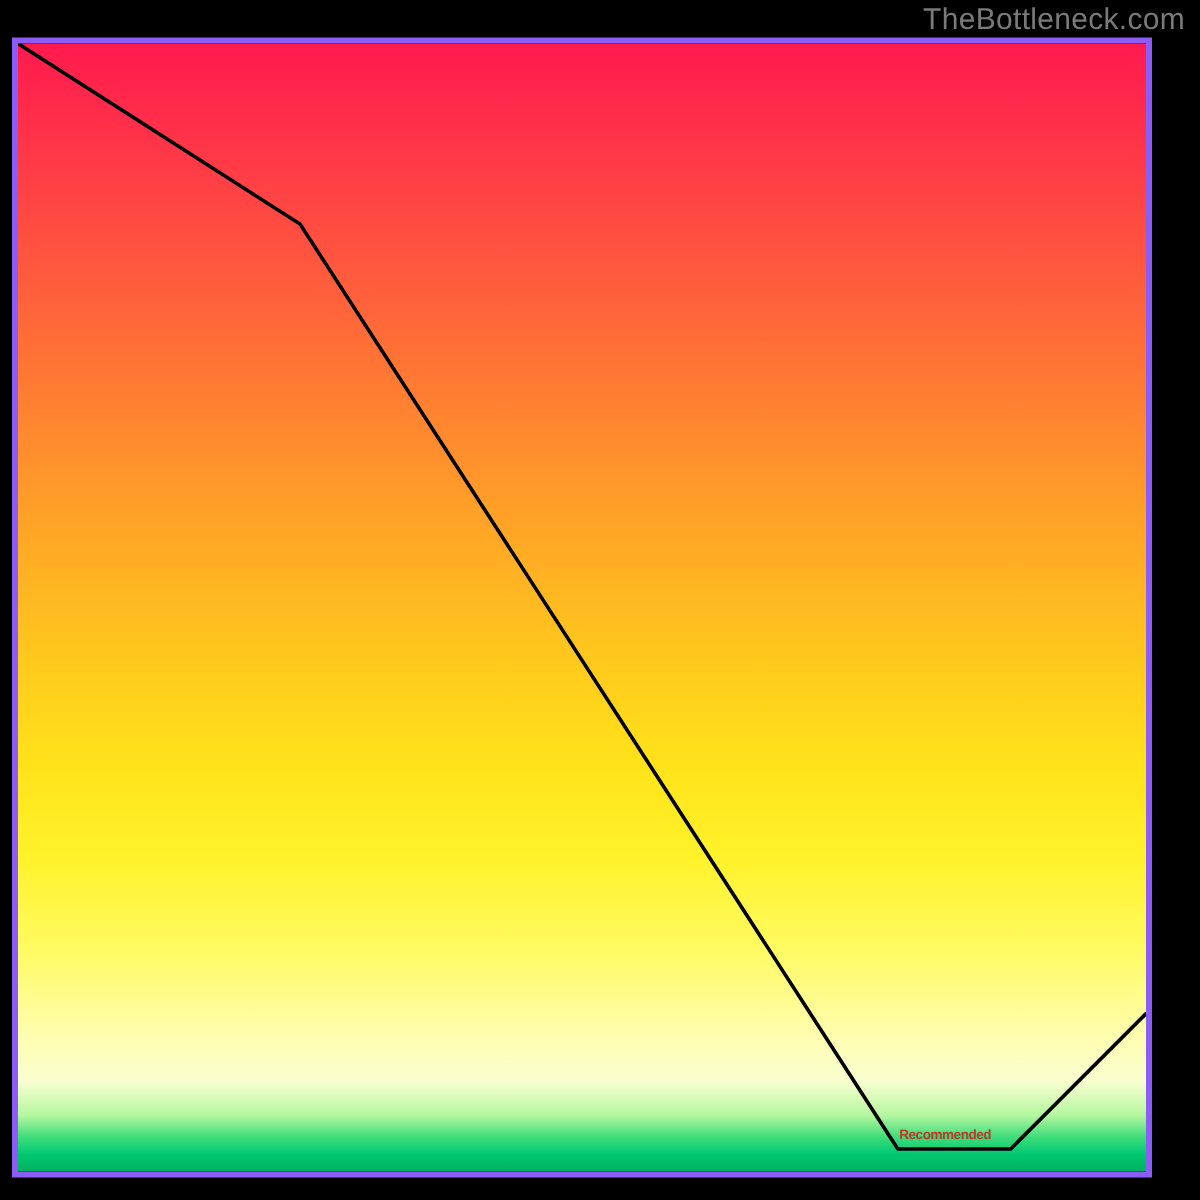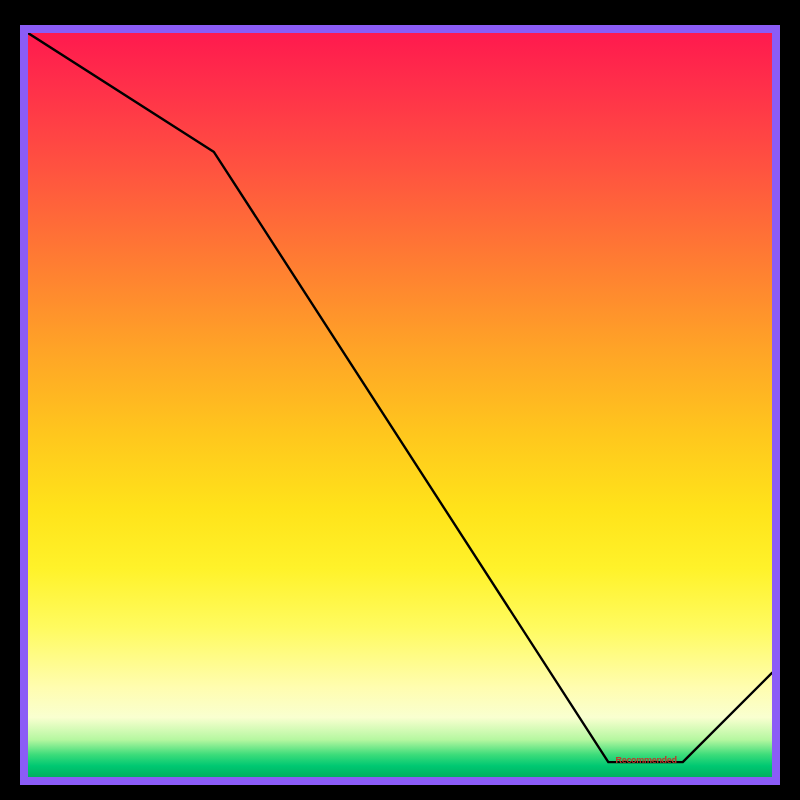--- a/index.html
+++ b/index.html
@@ -76,6 +76,7 @@
 <body>
 
 <div class="stage">
+  <div class="watermark">TheBottleneck.com</div>
 
   <div class="plot-frame">
     <div class="gradient"></div>

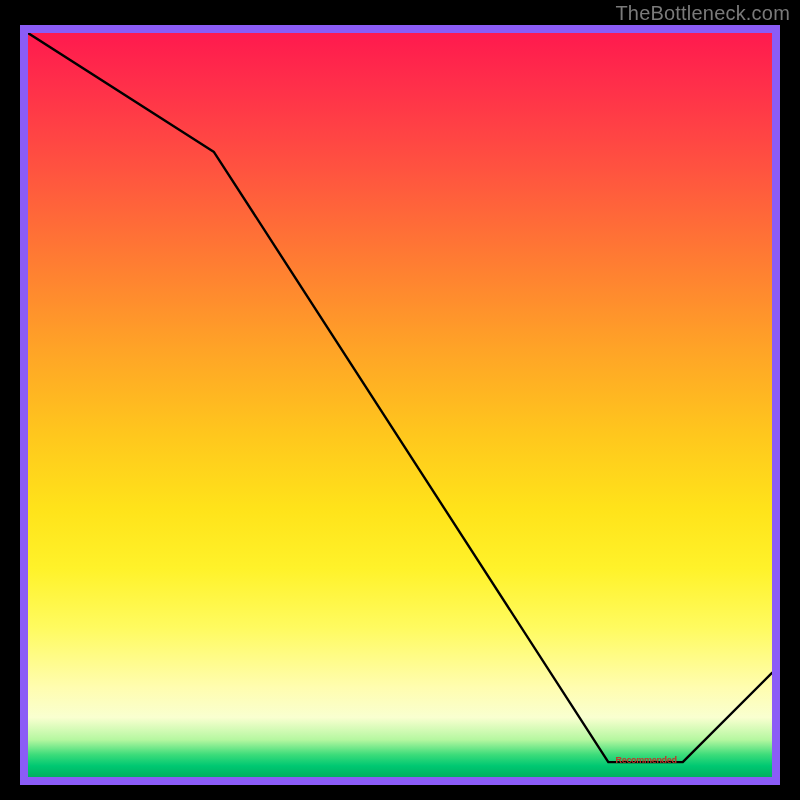--- a/index.html
+++ b/index.html
@@ -27,11 +27,11 @@
   }
   .plot-frame {
     position: absolute;
-    left: 20px;
+    left: 8px;
     top: 25px;
     width: 760px;
     height: 760px;
-    border: 8px solid #8b5cf6;
+    border: 4px solid #8b5cf6;
     box-sizing: border-box;
     overflow: hidden;
   }

